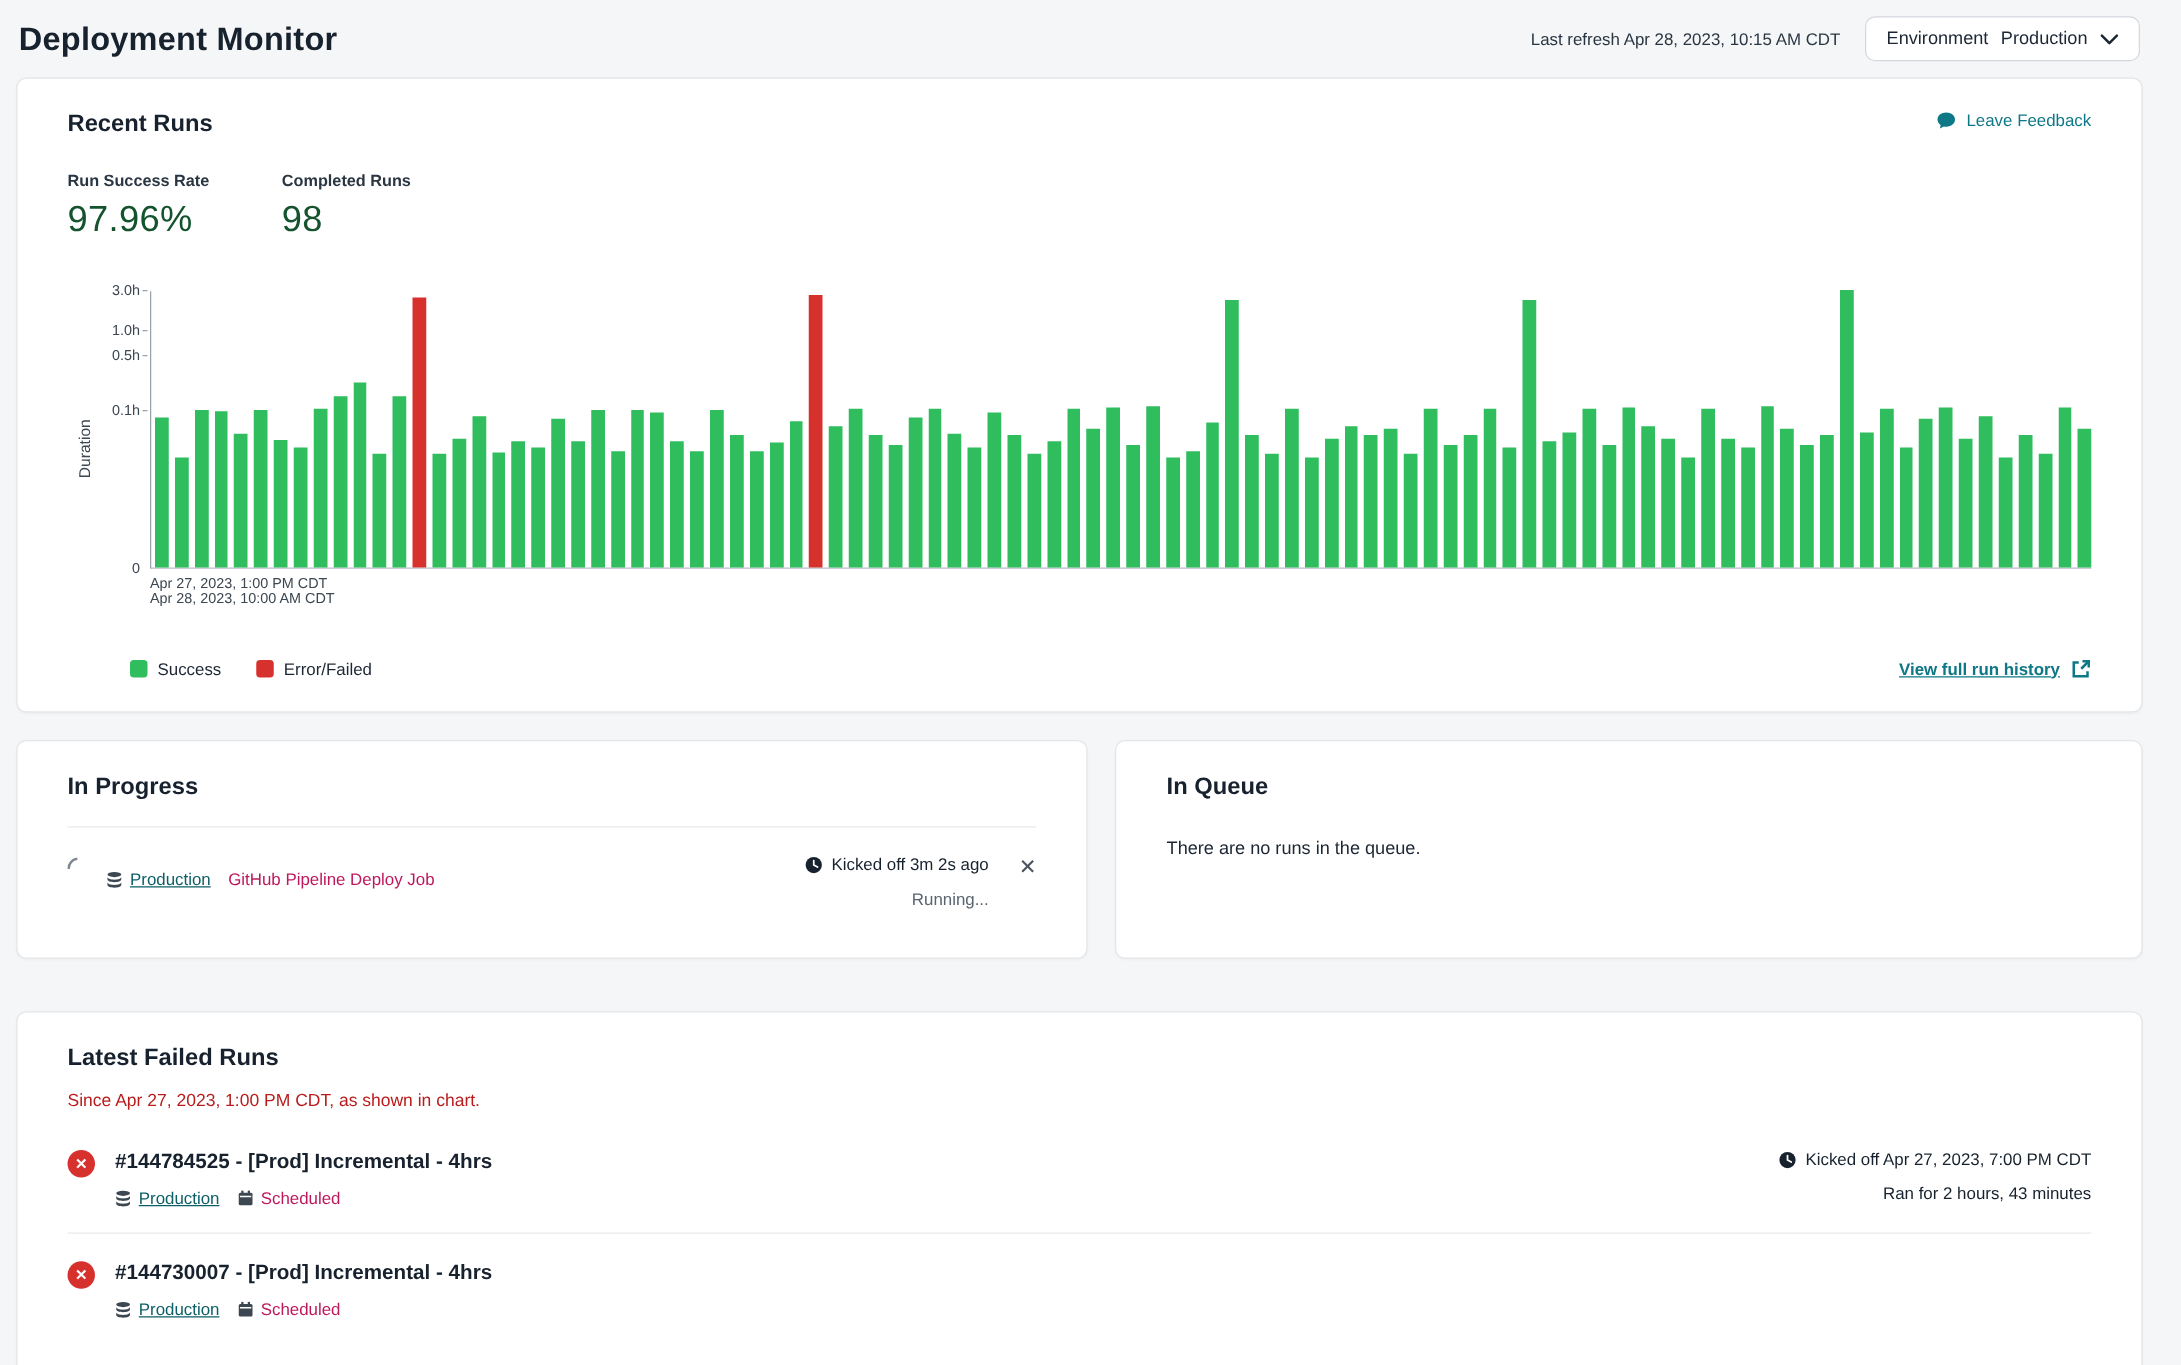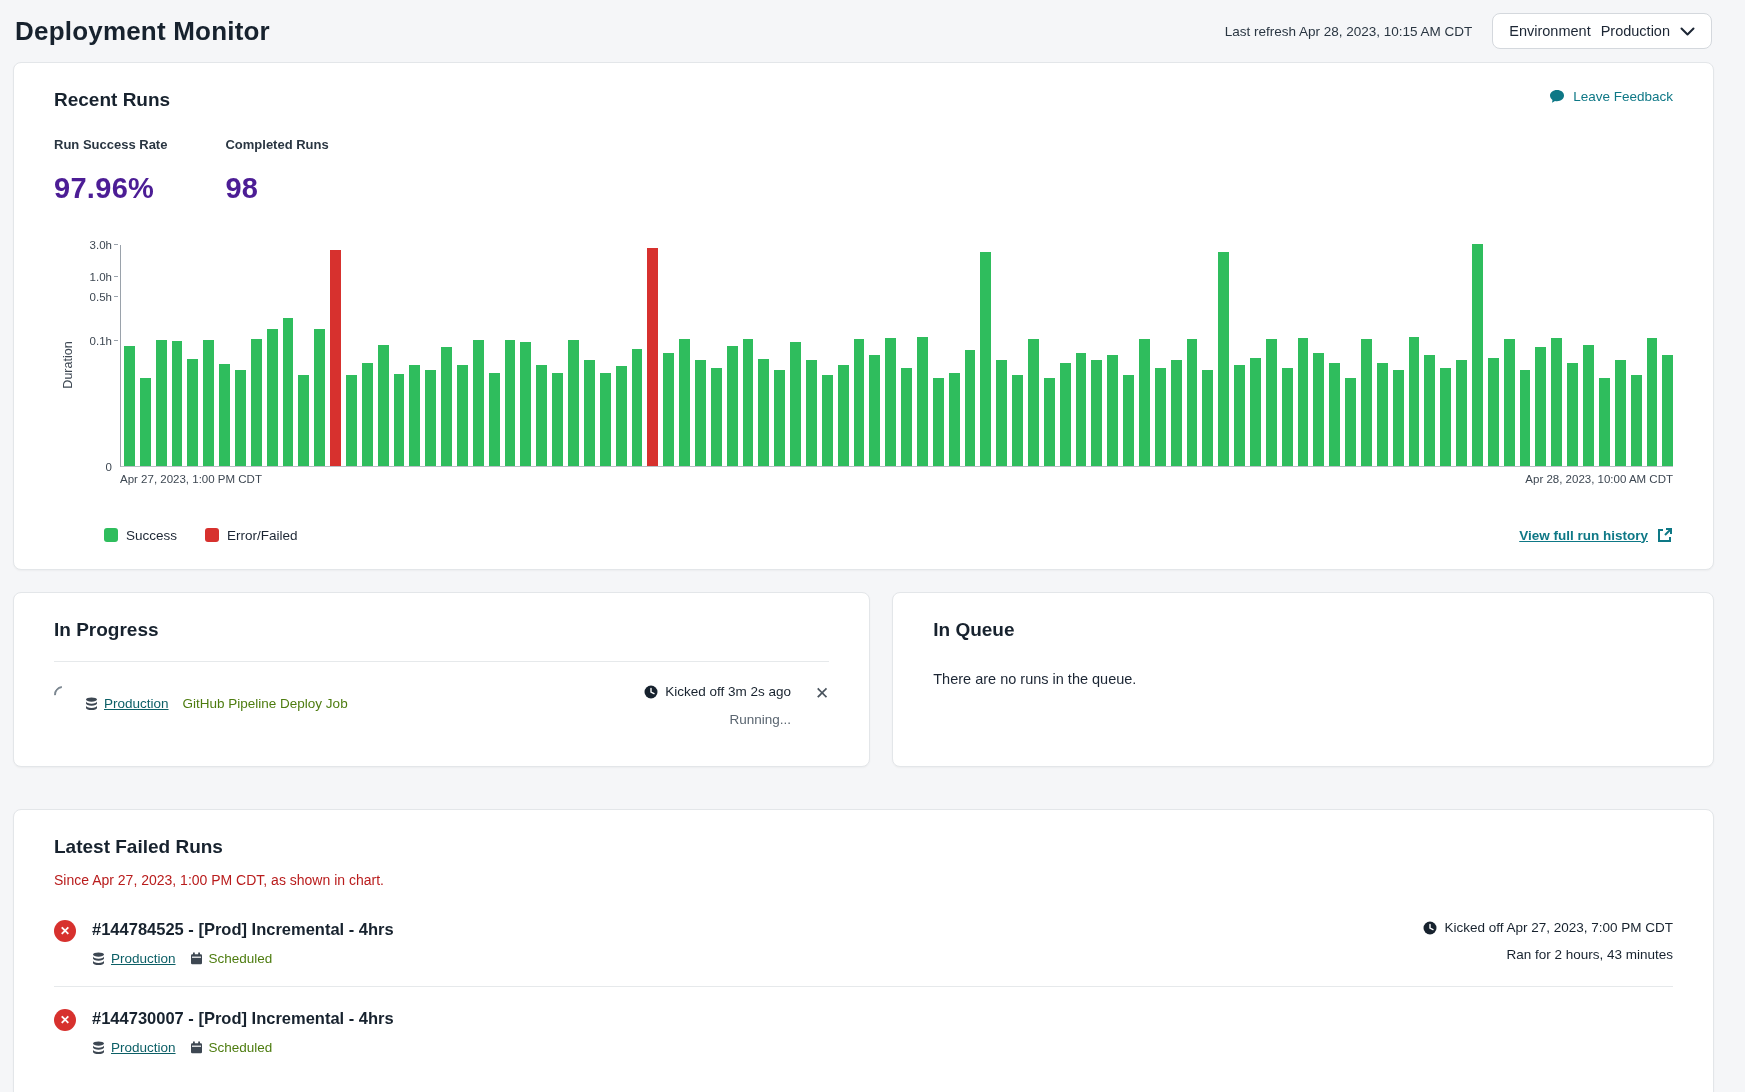--- a/index.html
+++ b/index.html
@@ -38,7 +38,7 @@
   .feedback-link { display:flex; align-items:flex-end; gap:8px; font-size:13.5px; color:#0e7886; cursor:pointer; }
   .stats-row { display:flex; gap:58px; margin-top:26px; }
   .stat-label { font-size:13px; font-weight:bold; color:#2a3642; }
-  .stat-value { font-size:29px; font-weight:bold; color:#4c1d95; margin-top:20px; letter-spacing:.3px; }
+  .stat-value { font-size:29px; font-weight:normal; color:#14532d; margin-top:8px; letter-spacing:.3px; }
 
   
   .chart-area { margin-top:40px; display:flex; }

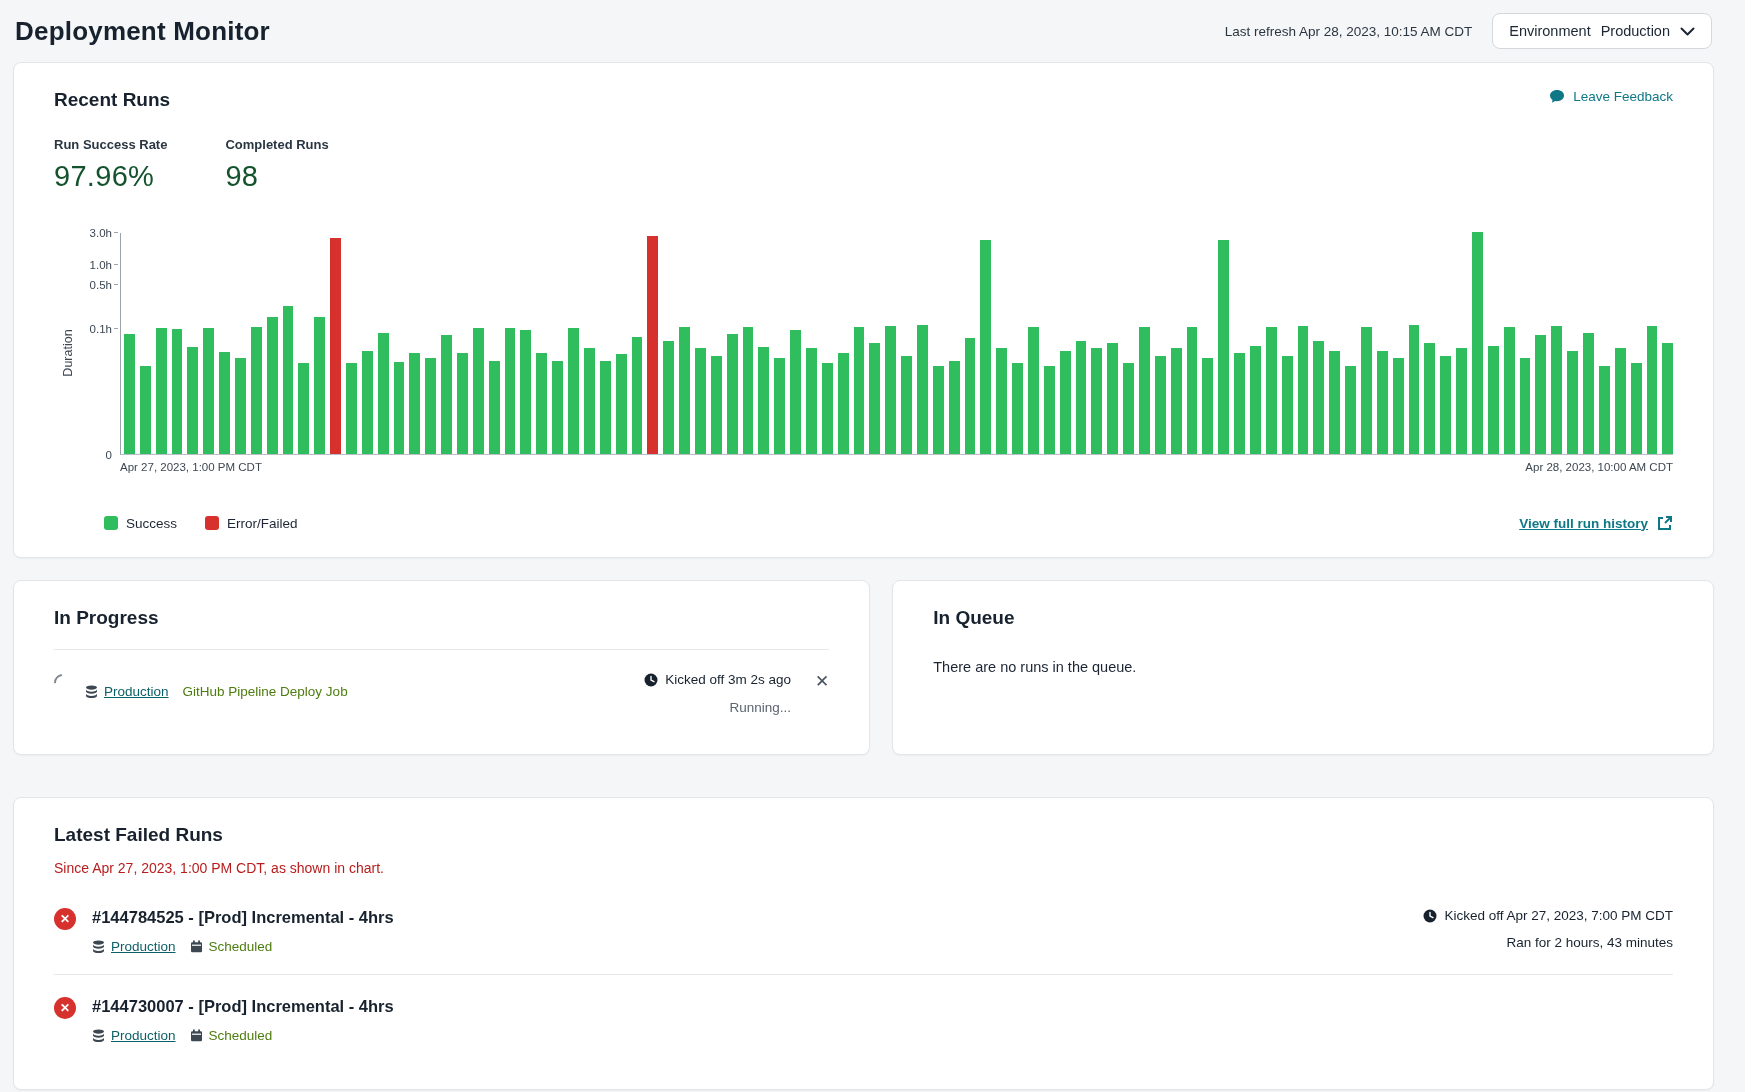--- a/index.html
+++ b/index.html
@@ -56,7 +56,7 @@
     display:flex; align-items:flex-end; gap:5px; padding-left:3px;
   }
   .bar { flex:1; border-radius:0; min-width:4px; }
-  .x-labels { display:flex; justify-content:space-between; font-size:11.5px; color:#3d4752; margin-top:6px; }
+  .x-labels { display:flex; justify-content:space-between; font-size:11.5px; color:#3d4752; margin-top:6px;flex-direction:column; }
 
   .chart-footer { display:flex; align-items:center; justify-content:space-between; margin-top:42px; }
   .legend { display:flex; gap:28px; margin-left:50px; }

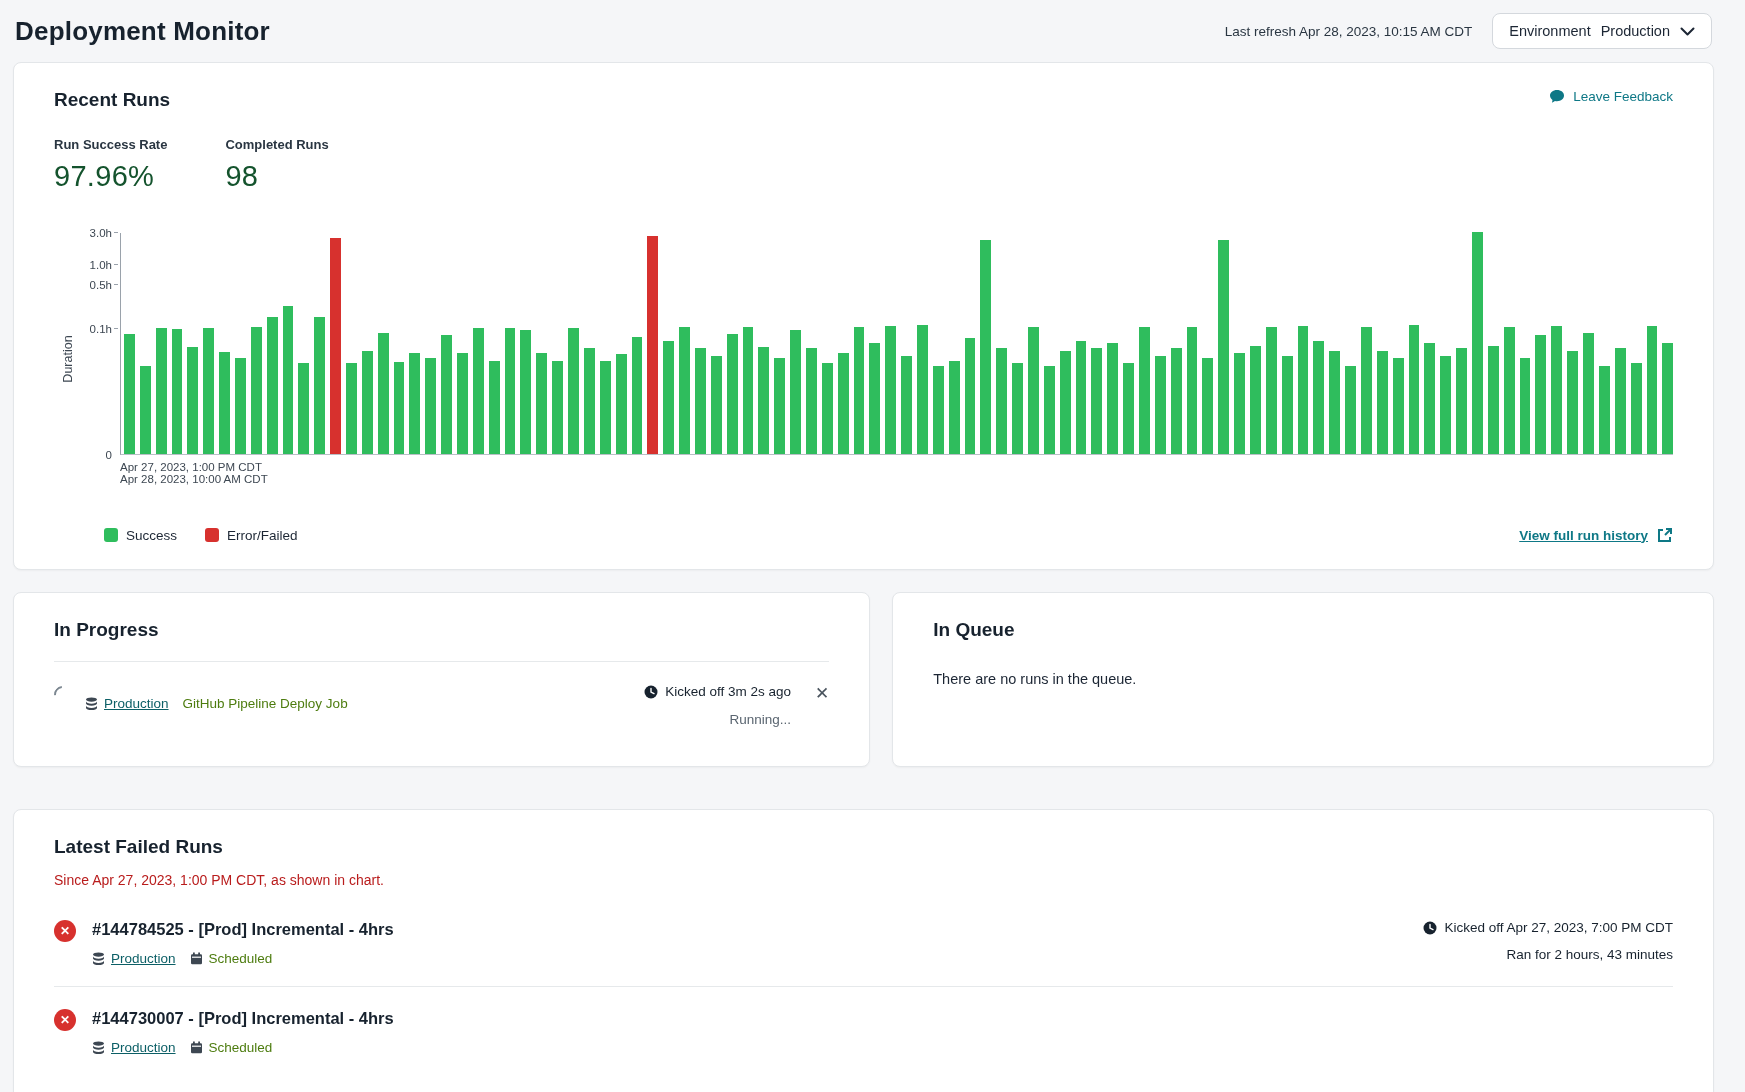--- a/index.html
+++ b/index.html
@@ -81,7 +81,7 @@
   .run-sub { display:flex; align-items:center; gap:14px; margin-top:12px; font-size:13.5px; }
   .tag-link { display:flex; align-items:center; gap:6px; color:#0c5f66; }
   .tag-link .tag-text { text-decoration:underline; cursor:pointer; }
-  .tag-plain { display:flex; align-items:center; gap:6px; color:#4d7c0f; }
+  .tag-plain { display:flex; align-items:center; gap:6px; color:#be185d; }
   .run-meta { text-align:right; margin-left:16px; }
   .meta-line { display:flex; align-items:center; justify-content:flex-end; gap:7px; font-size:13.5px; color:#17222e; }
   .meta-sub { font-size:13.5px; color:#5a6570; margin-top:13px; }

